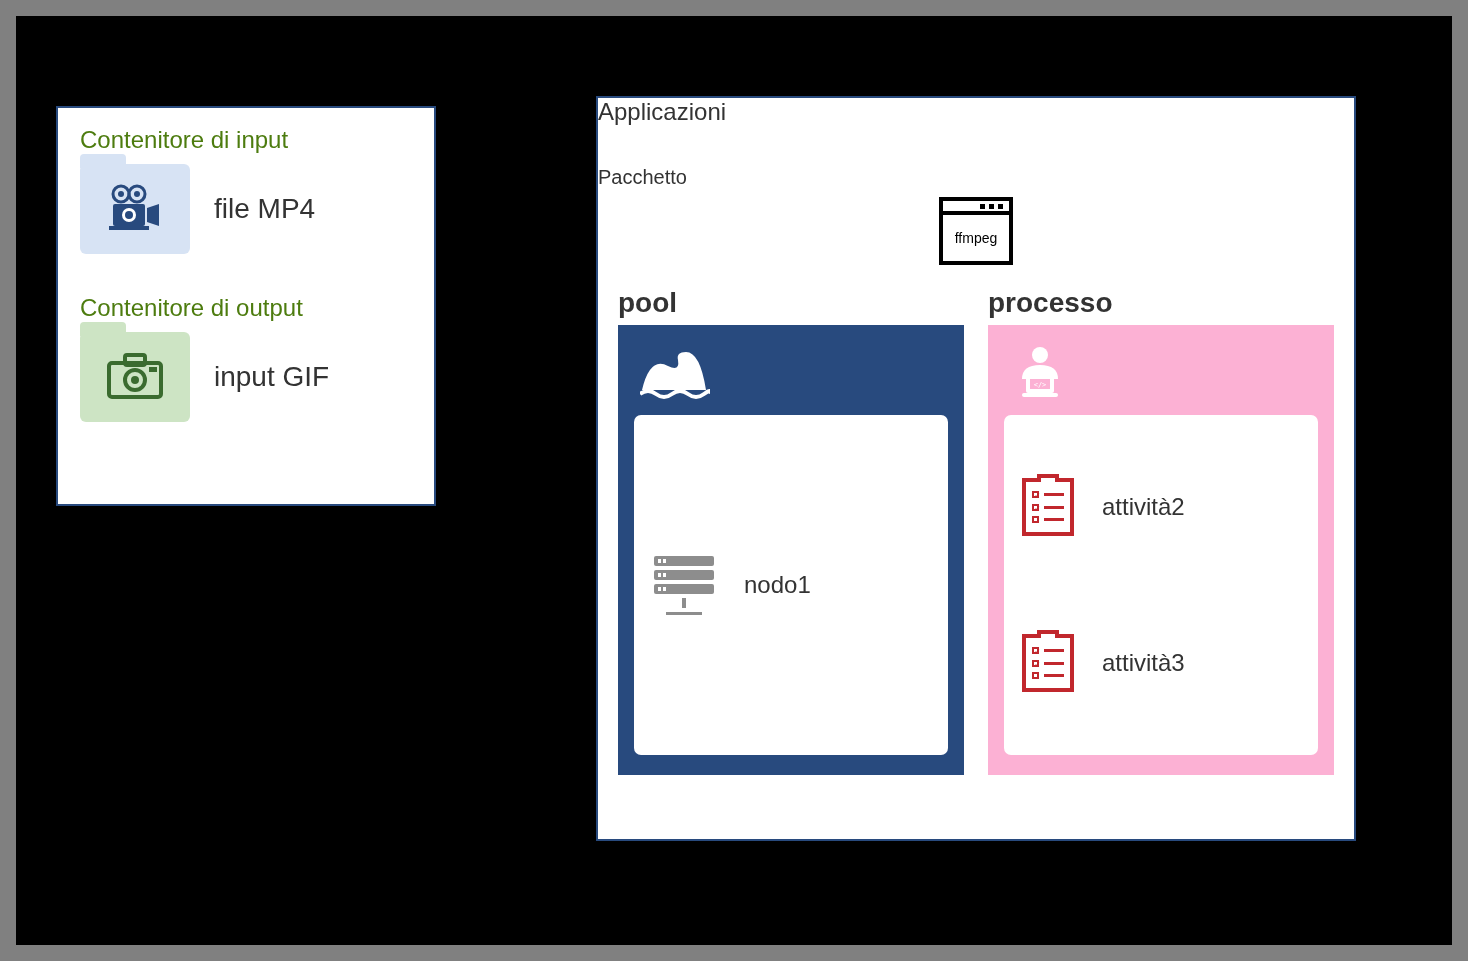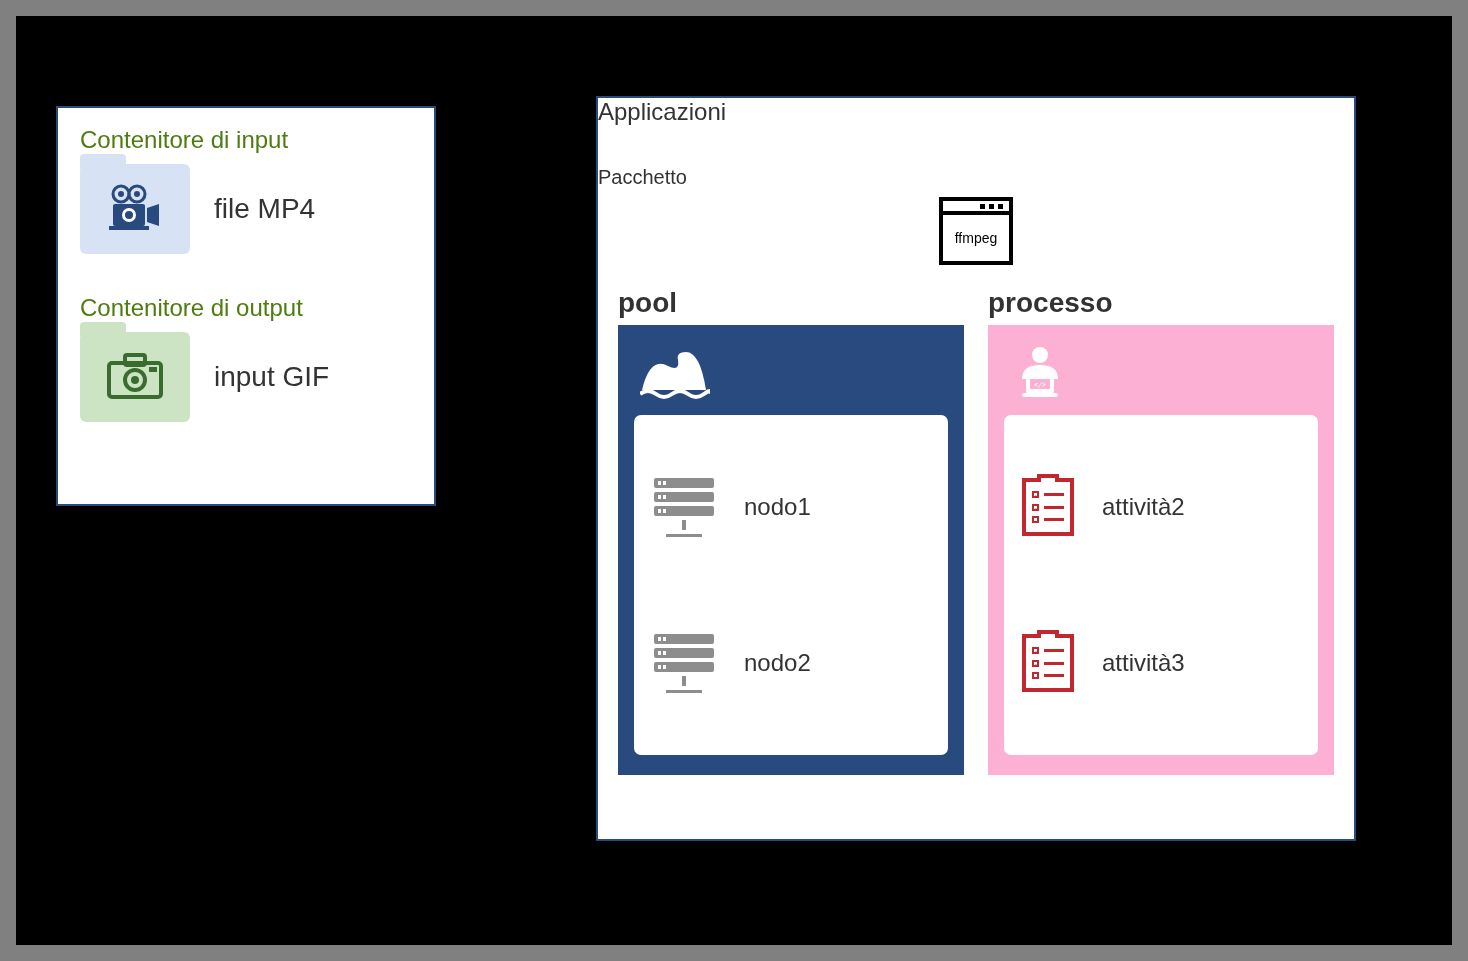--- a/index.html
+++ b/index.html
@@ -179,16 +179,6 @@
               </div>
               <div class="lbl">nodo1</div>
             </div>
-            <div class="node-row">
-              <div class="srv">
-                <div class="srv-unit"></div>
-                  <div class="srv-unit"></div>
-                  <div class="srv-unit"></div>
-                <div class="srv-stand"></div>
-                  <div class="srv-base"></div>
-              </div>
-              <div class="lbl">nodo2</div>
-            </div>
           </div>
         </div>
       </div>

